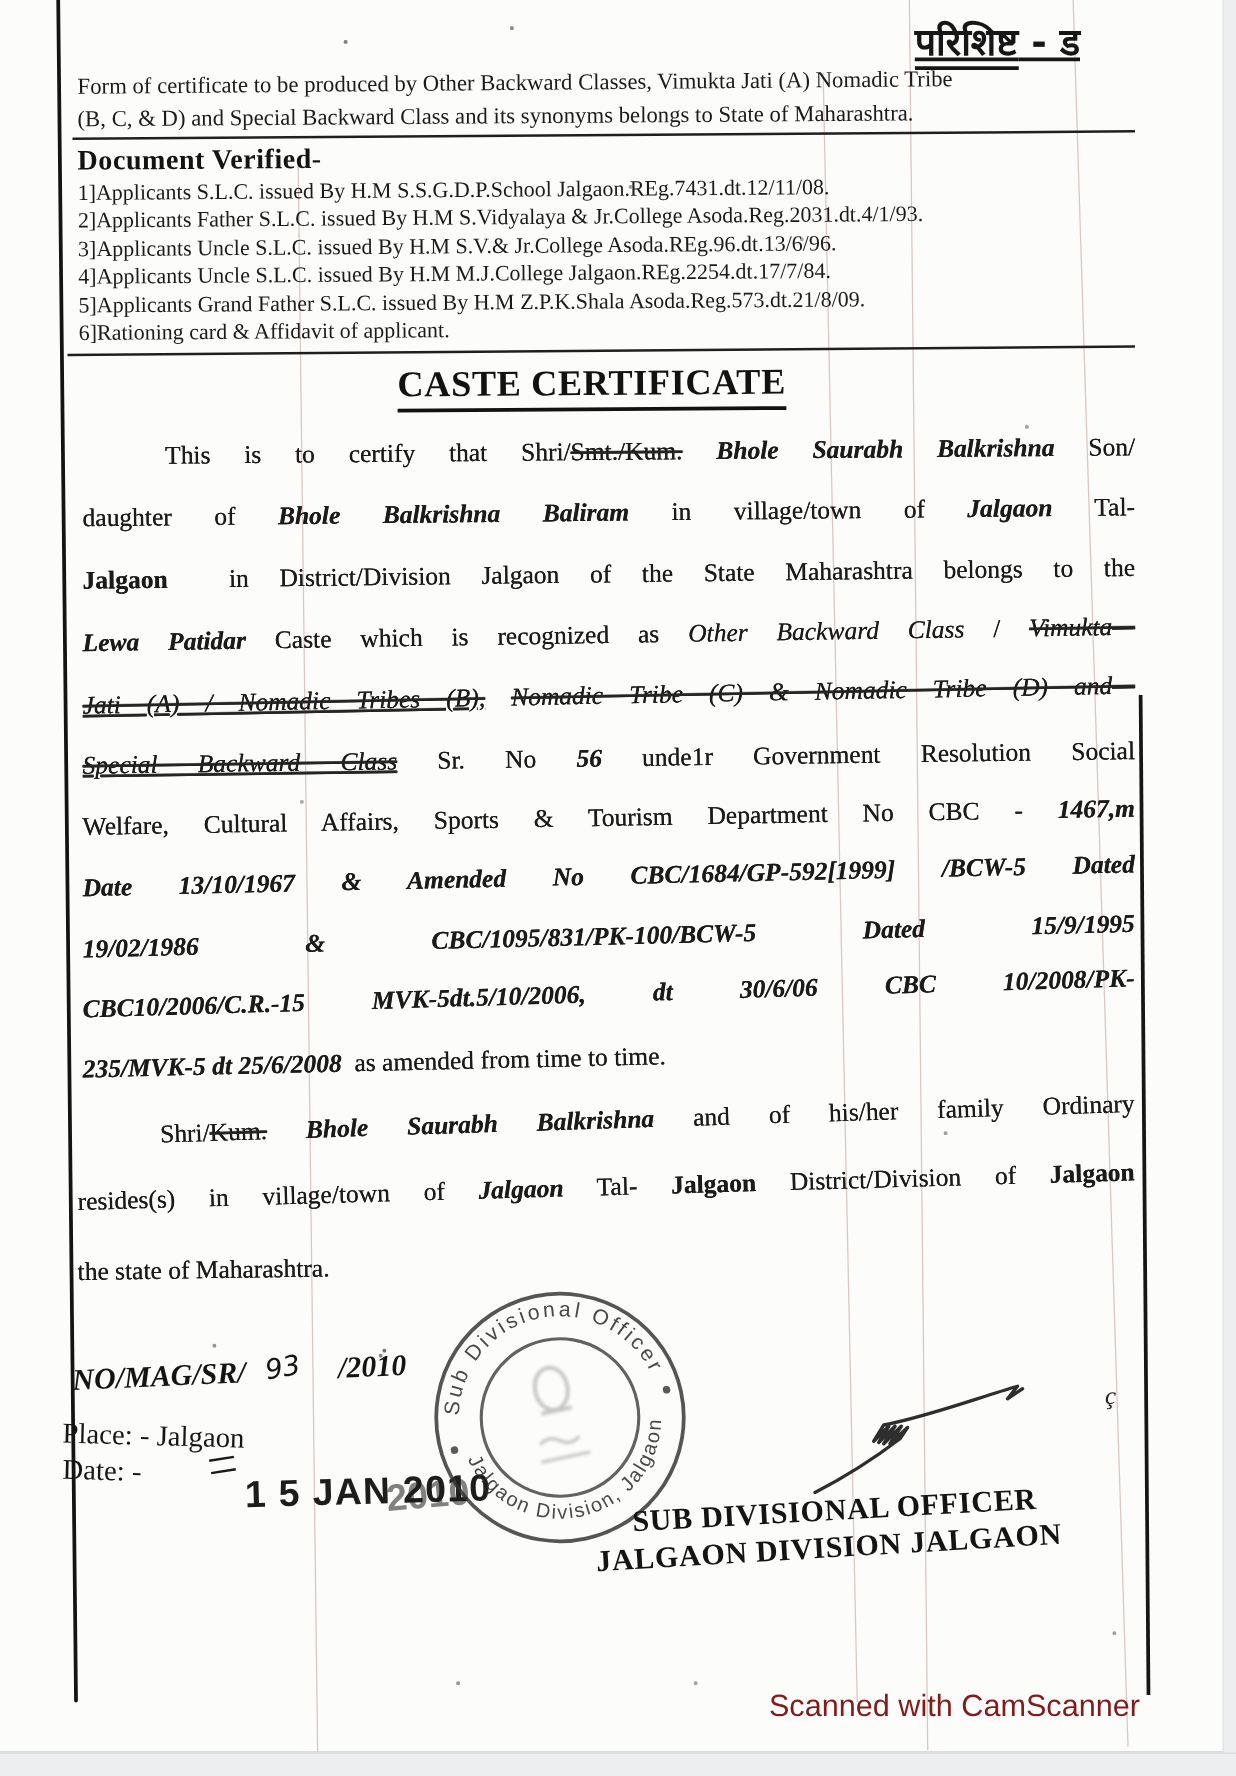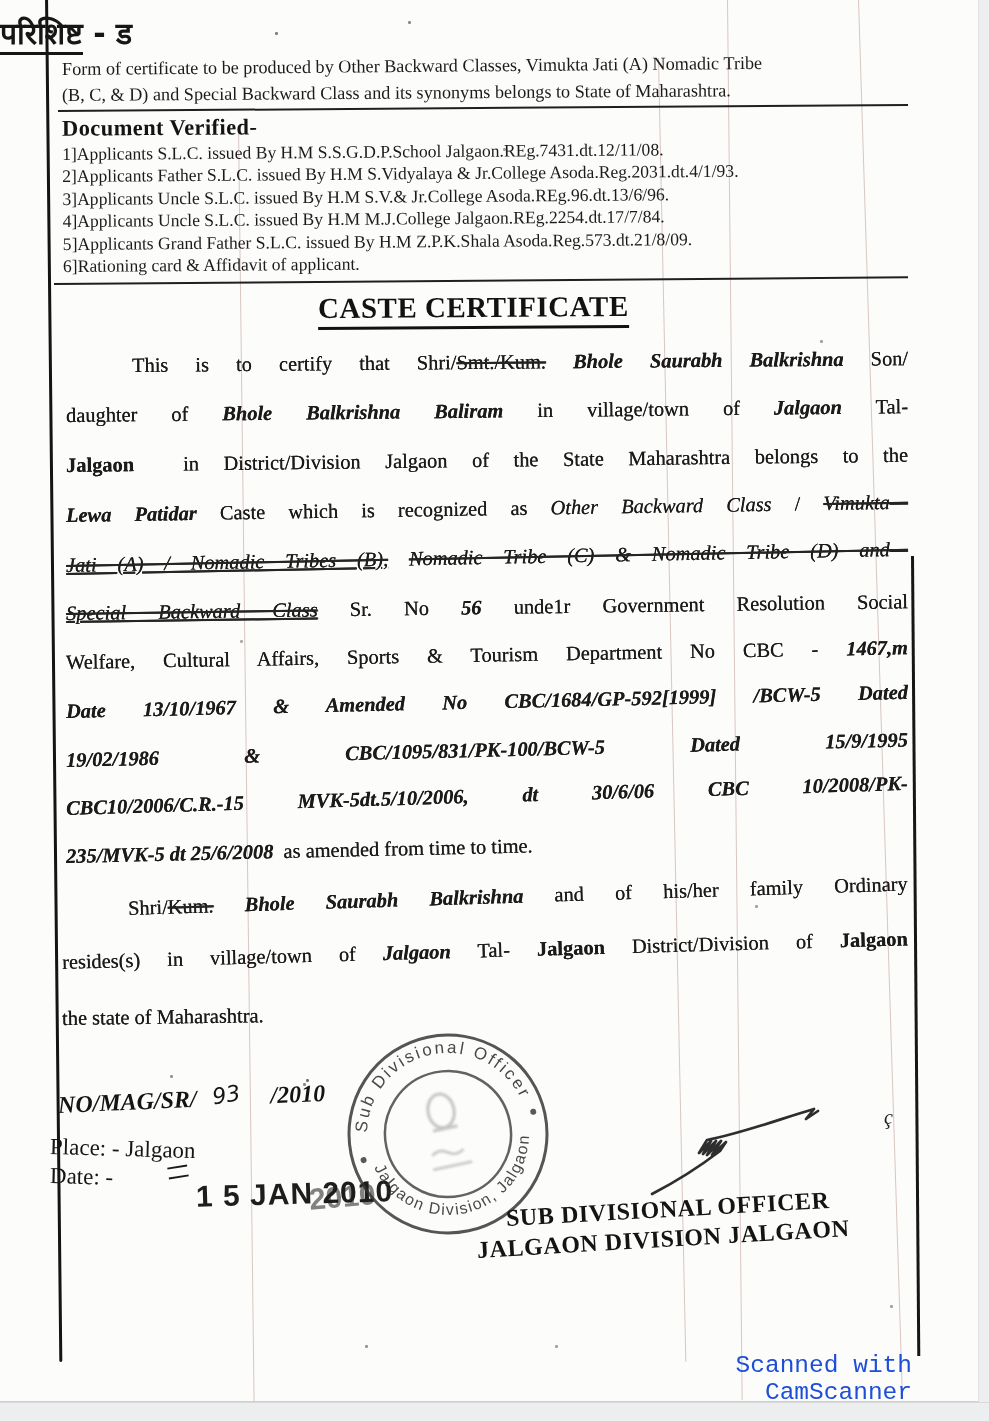--- a/index.html
+++ b/index.html
@@ -27,8 +27,8 @@
     31px 1047px rgba(20,20,20,.6), 28px 1051px rgba(20,20,20,.5), -105px 1043px rgba(20,20,20,.45),
     615px 1273px rgba(20,20,20,.4), 90px 1313px rgba(20,20,20,.45), 280px 1313px rgba(20,20,20,.4);}
   
-  .appx{position:absolute;left:0;top:12px;width:864px;text-align:left;
-        font-family:"DejaVu Sans",sans-serif;font-weight:700;font-size:30px;color:#161616;}
+  .appx{position:absolute;left:0;top:12px;width:864px;text-align:right;
+        font-family:"DejaVu Sans",sans-serif;font-weight:700;font-size:30px;color:#161616;text-decoration:underline;}
   .appx .main{border-bottom:3px solid #161616;padding-bottom:1px;}
   .intro{position:absolute;left:62px;width:848px;font-size:18.2px;color:#1b1b1b;transform-origin:left center;}
   .docv-head{position:absolute;left:62px;top:115px;font-weight:700;font-size:22.5px;letter-spacing:.4px;color:#141414;transform:rotate(-0.4deg);}

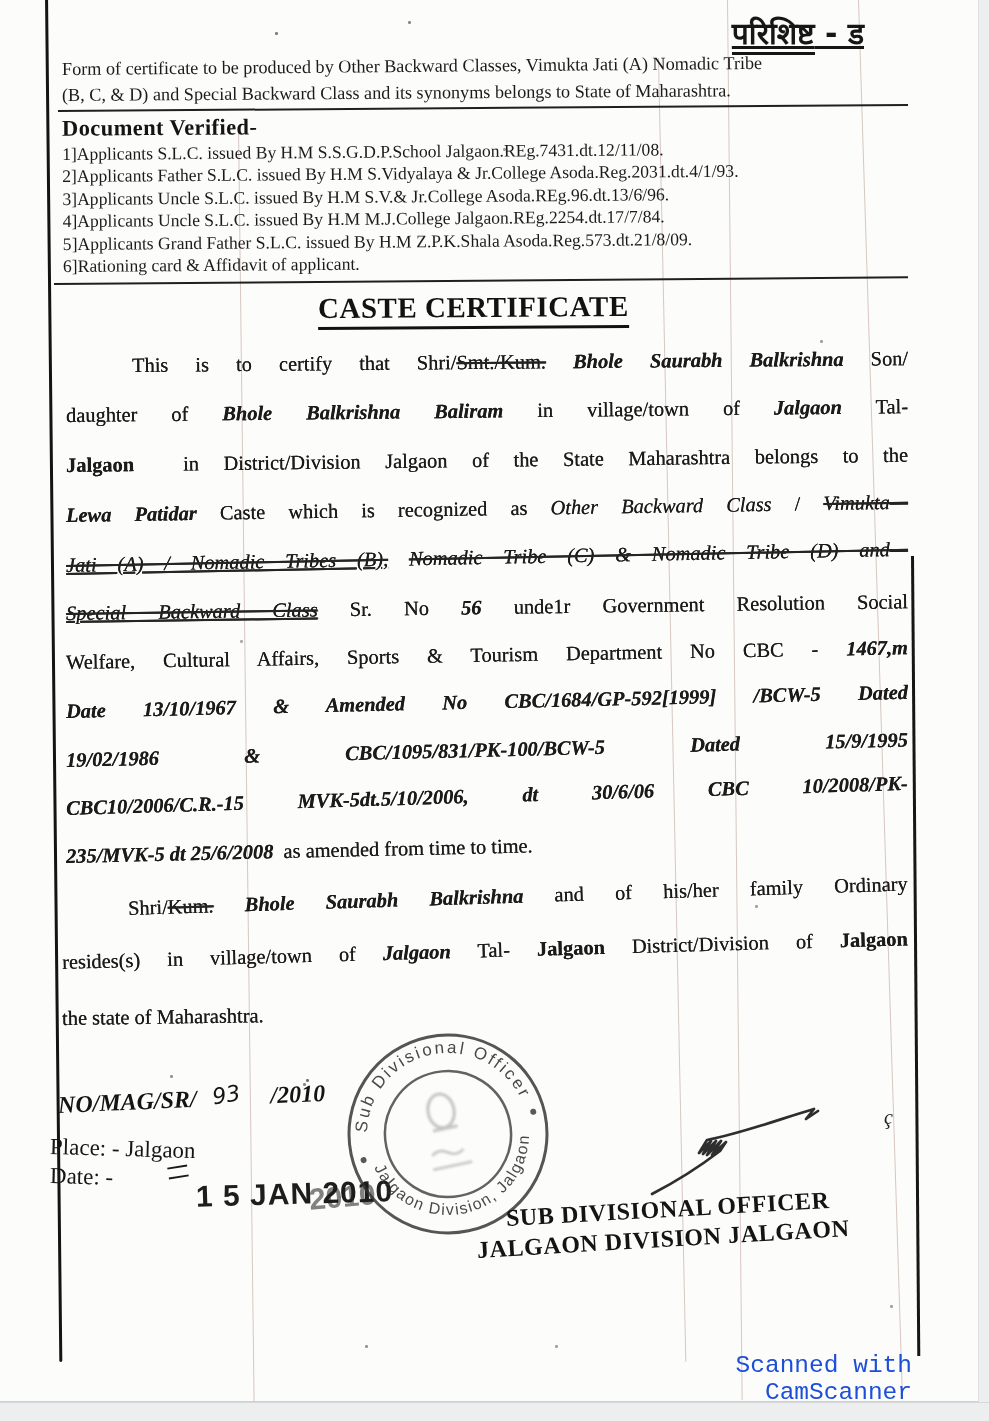--- a/index.html
+++ b/index.html
@@ -67,7 +67,7 @@
   .stampbox{position:absolute;left:332px;top:1018px;width:232px;height:232px;transform:rotate(-12deg);}
   .sigbox{position:absolute;left:648px;top:1088px;width:190px;height:115px;}
   .watermark{position:absolute;left:600px;top:1352px;width:312px;text-align:right;
-             font-family:Liberation Mono, monospace;font-size:24.5px;color:#1d4ed8;}
+             font-family:Liberation Sans, sans-serif;font-size:24.5px;color:#7f1d1d;}
 </style>
 </head>
 <body>

